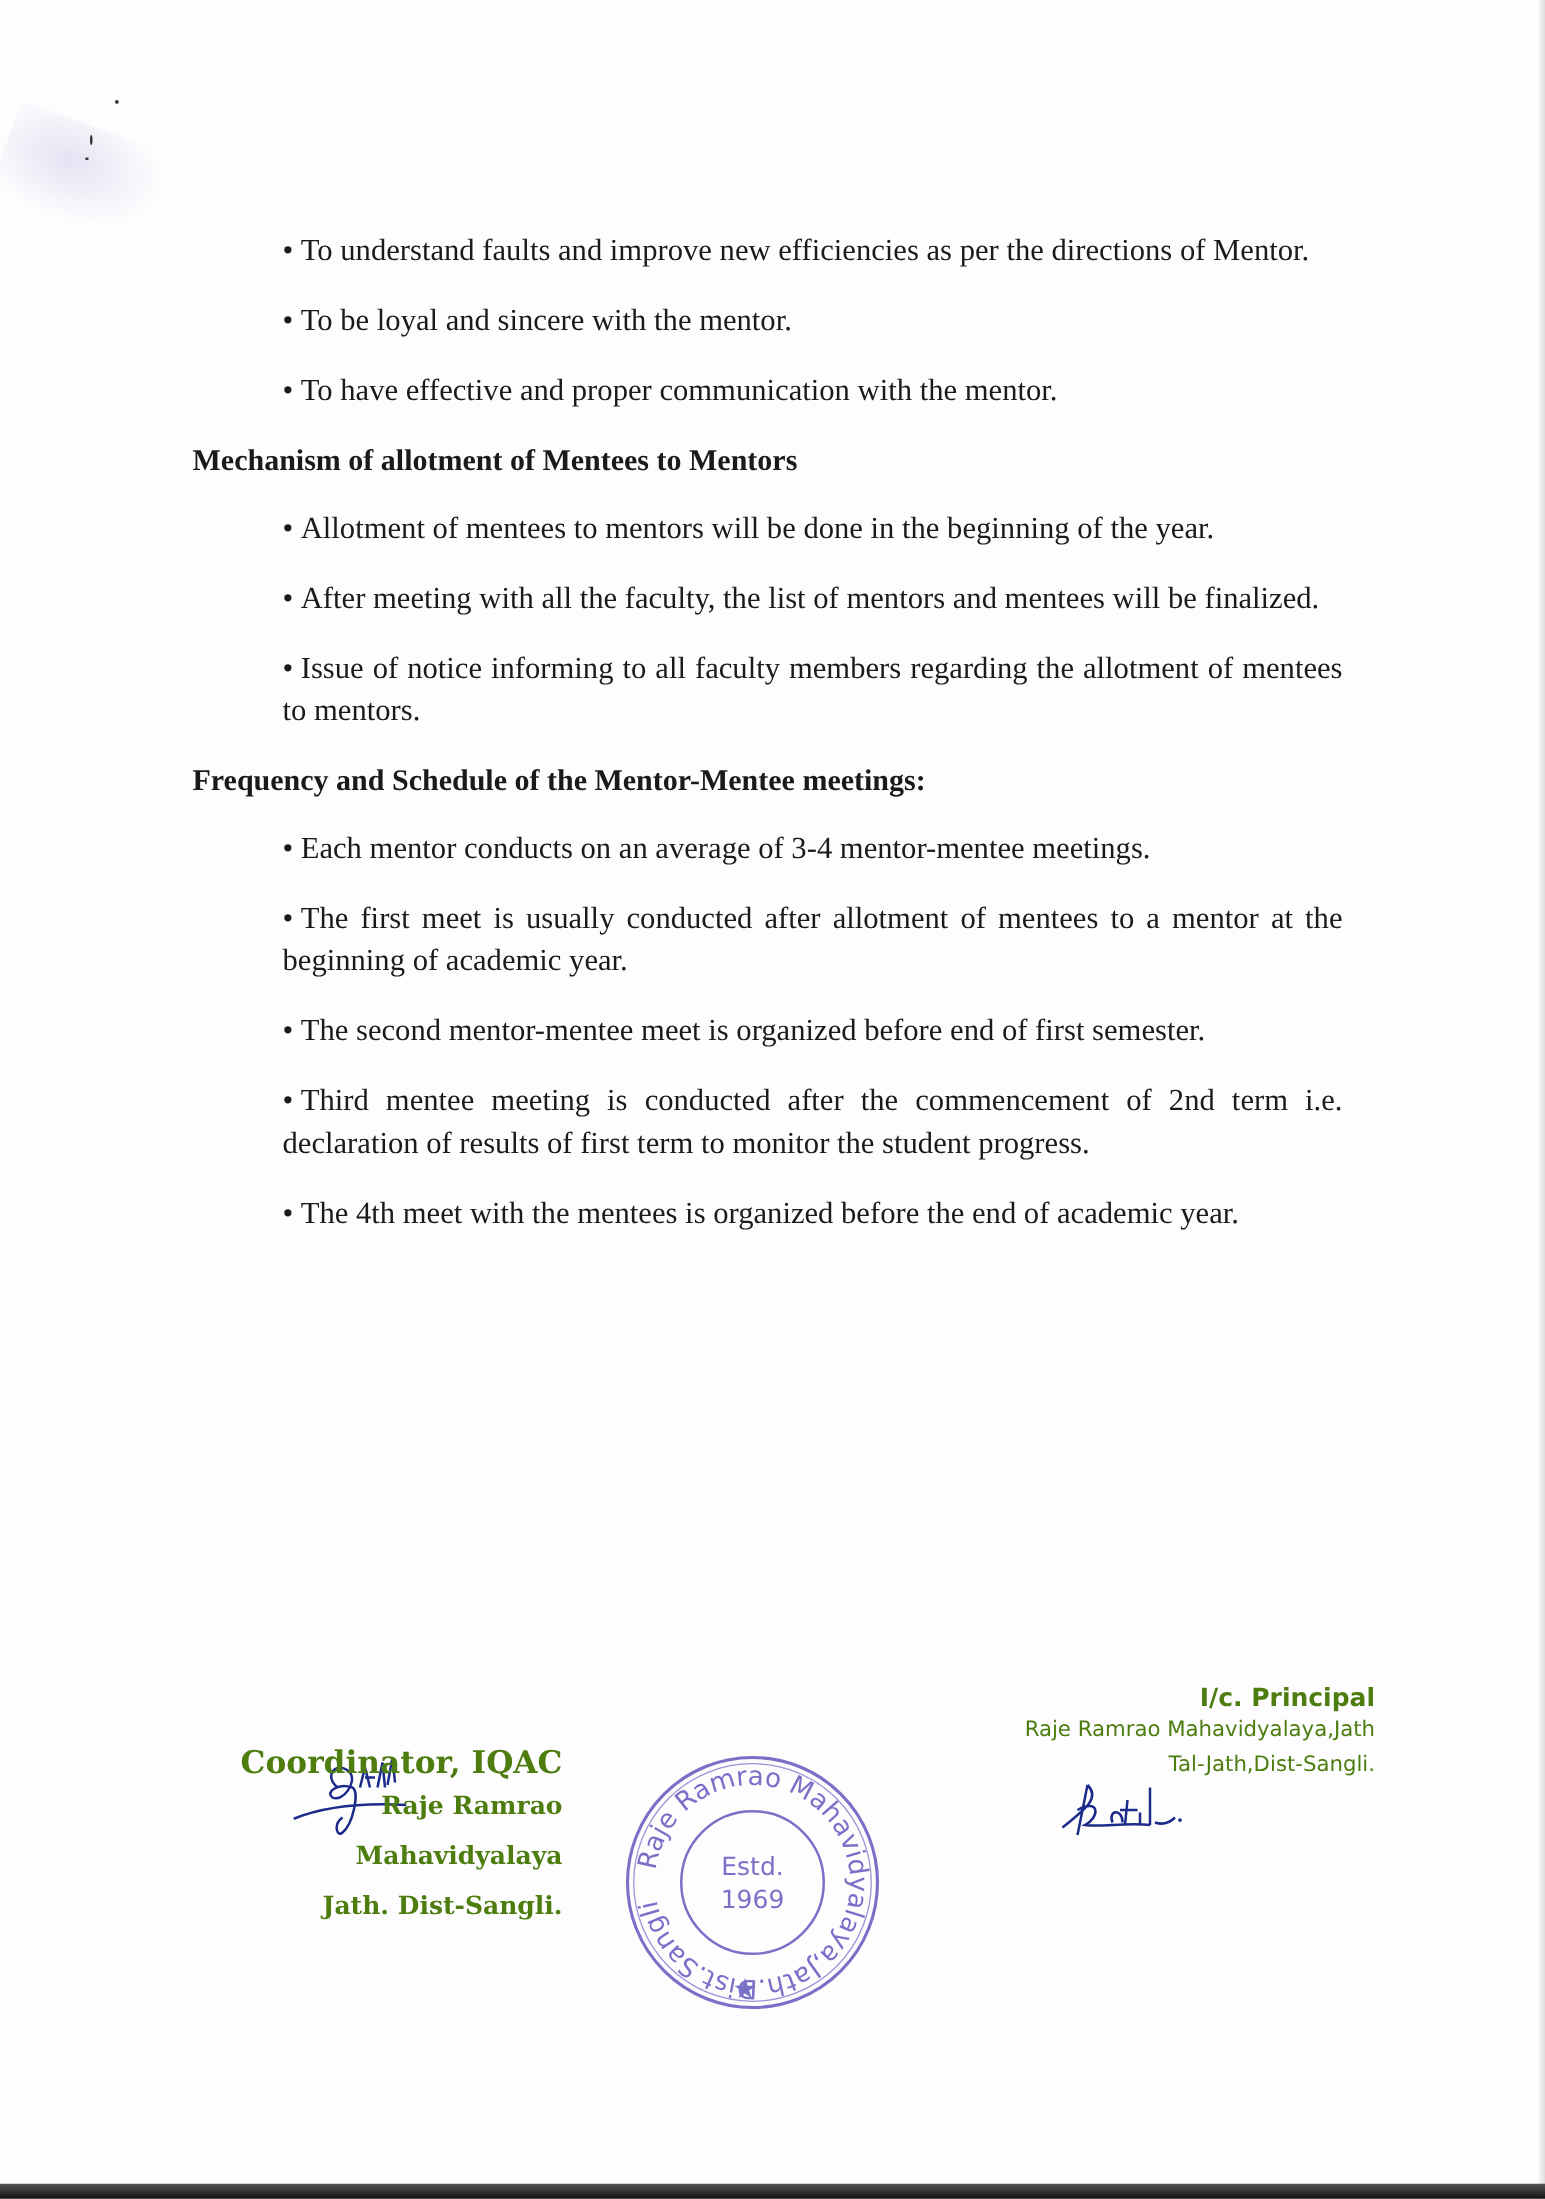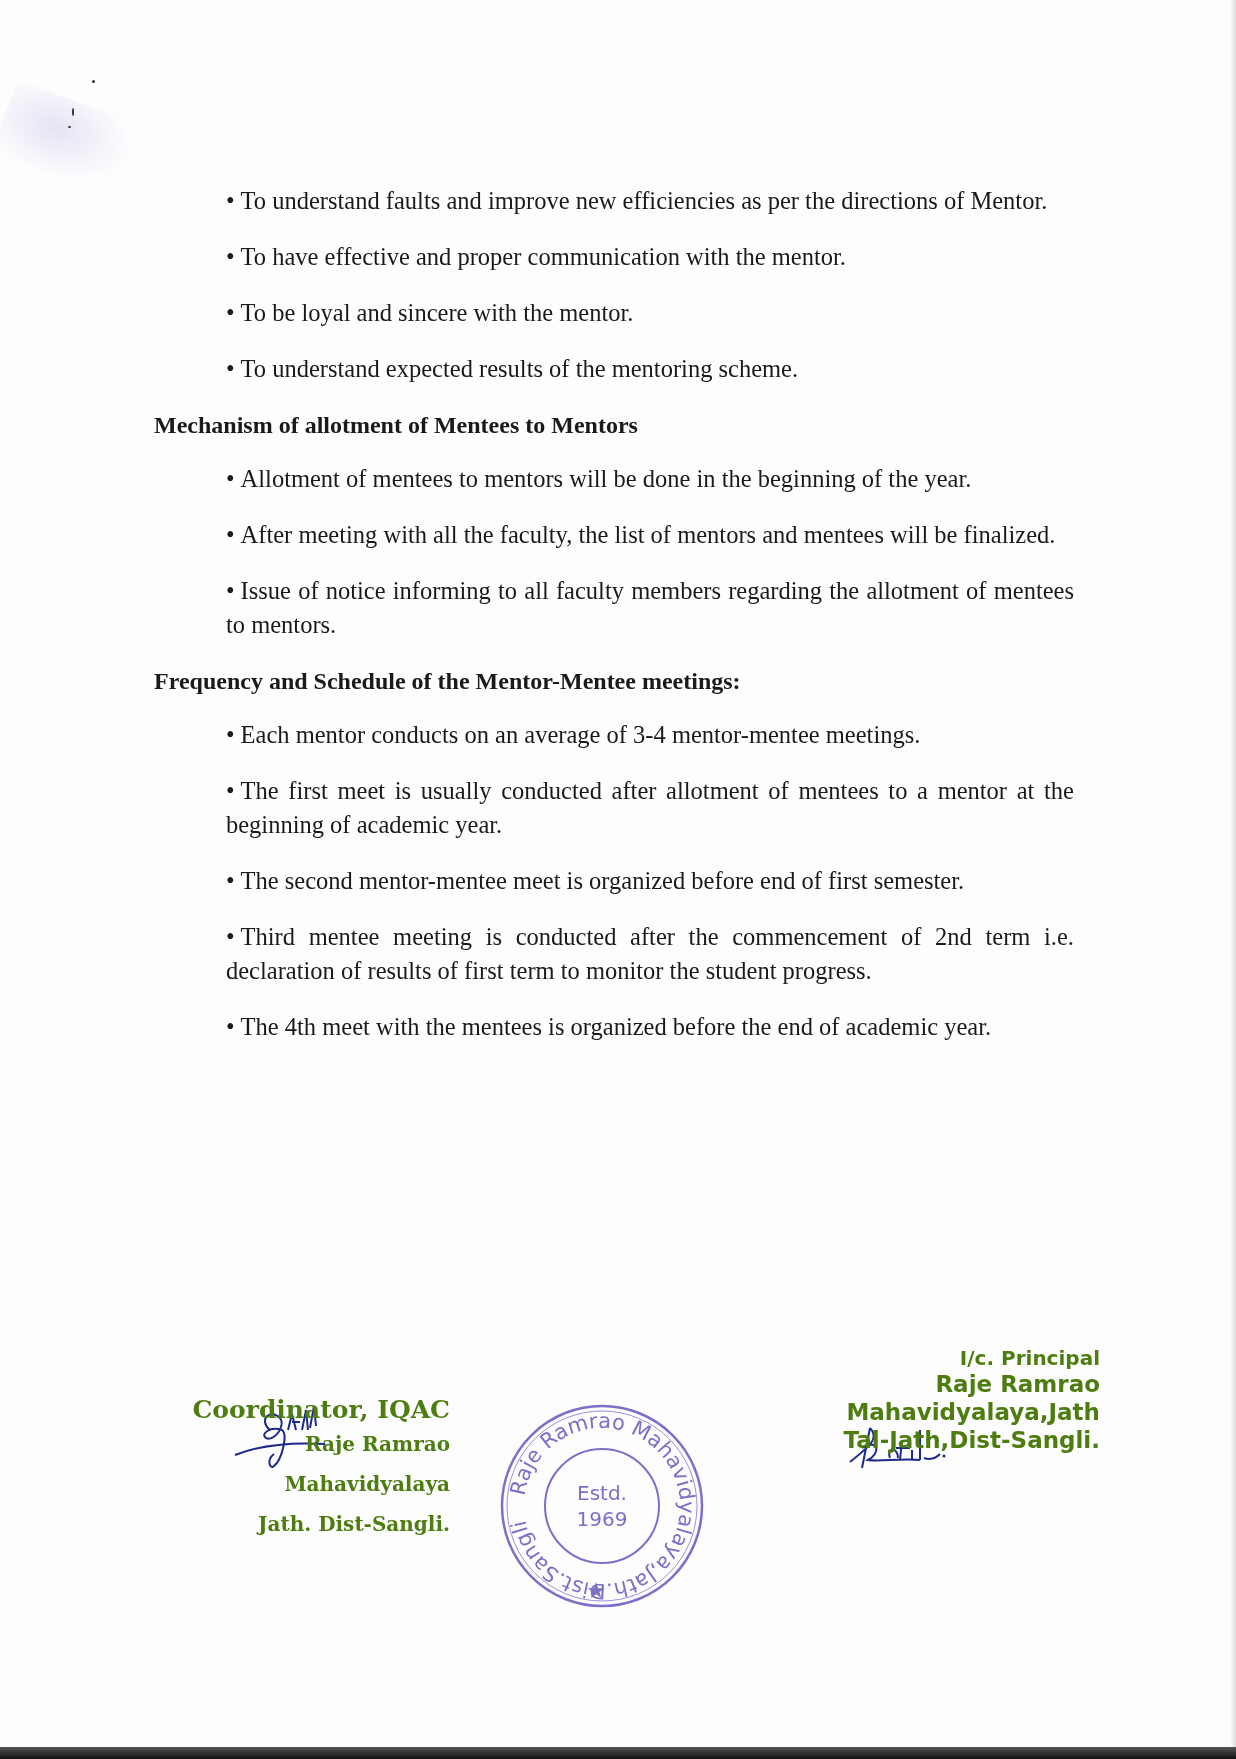--- a/index.html
+++ b/index.html
@@ -63,8 +63,8 @@
 <div class="content">
   <div>
     <p class="bullet"><span class="dot">•</span><span>To understand faults and improve new efficiencies as per the directions of Mentor.</span></p>
+    <p class="bullet"><span class="dot">•</span><span>To be loyal and sincere with the mentor.</span></p>
     <p class="bullet"><span class="dot">•</span><span>To have effective and proper communication with the mentor.</span></p>
-    <p class="bullet"><span class="dot">•</span><span>To be loyal and sincere with the mentor.</span></p>
     <p class="bullet"><span class="dot">•</span><span>To understand expected results of the mentoring scheme.</span></p>
   </div>
 

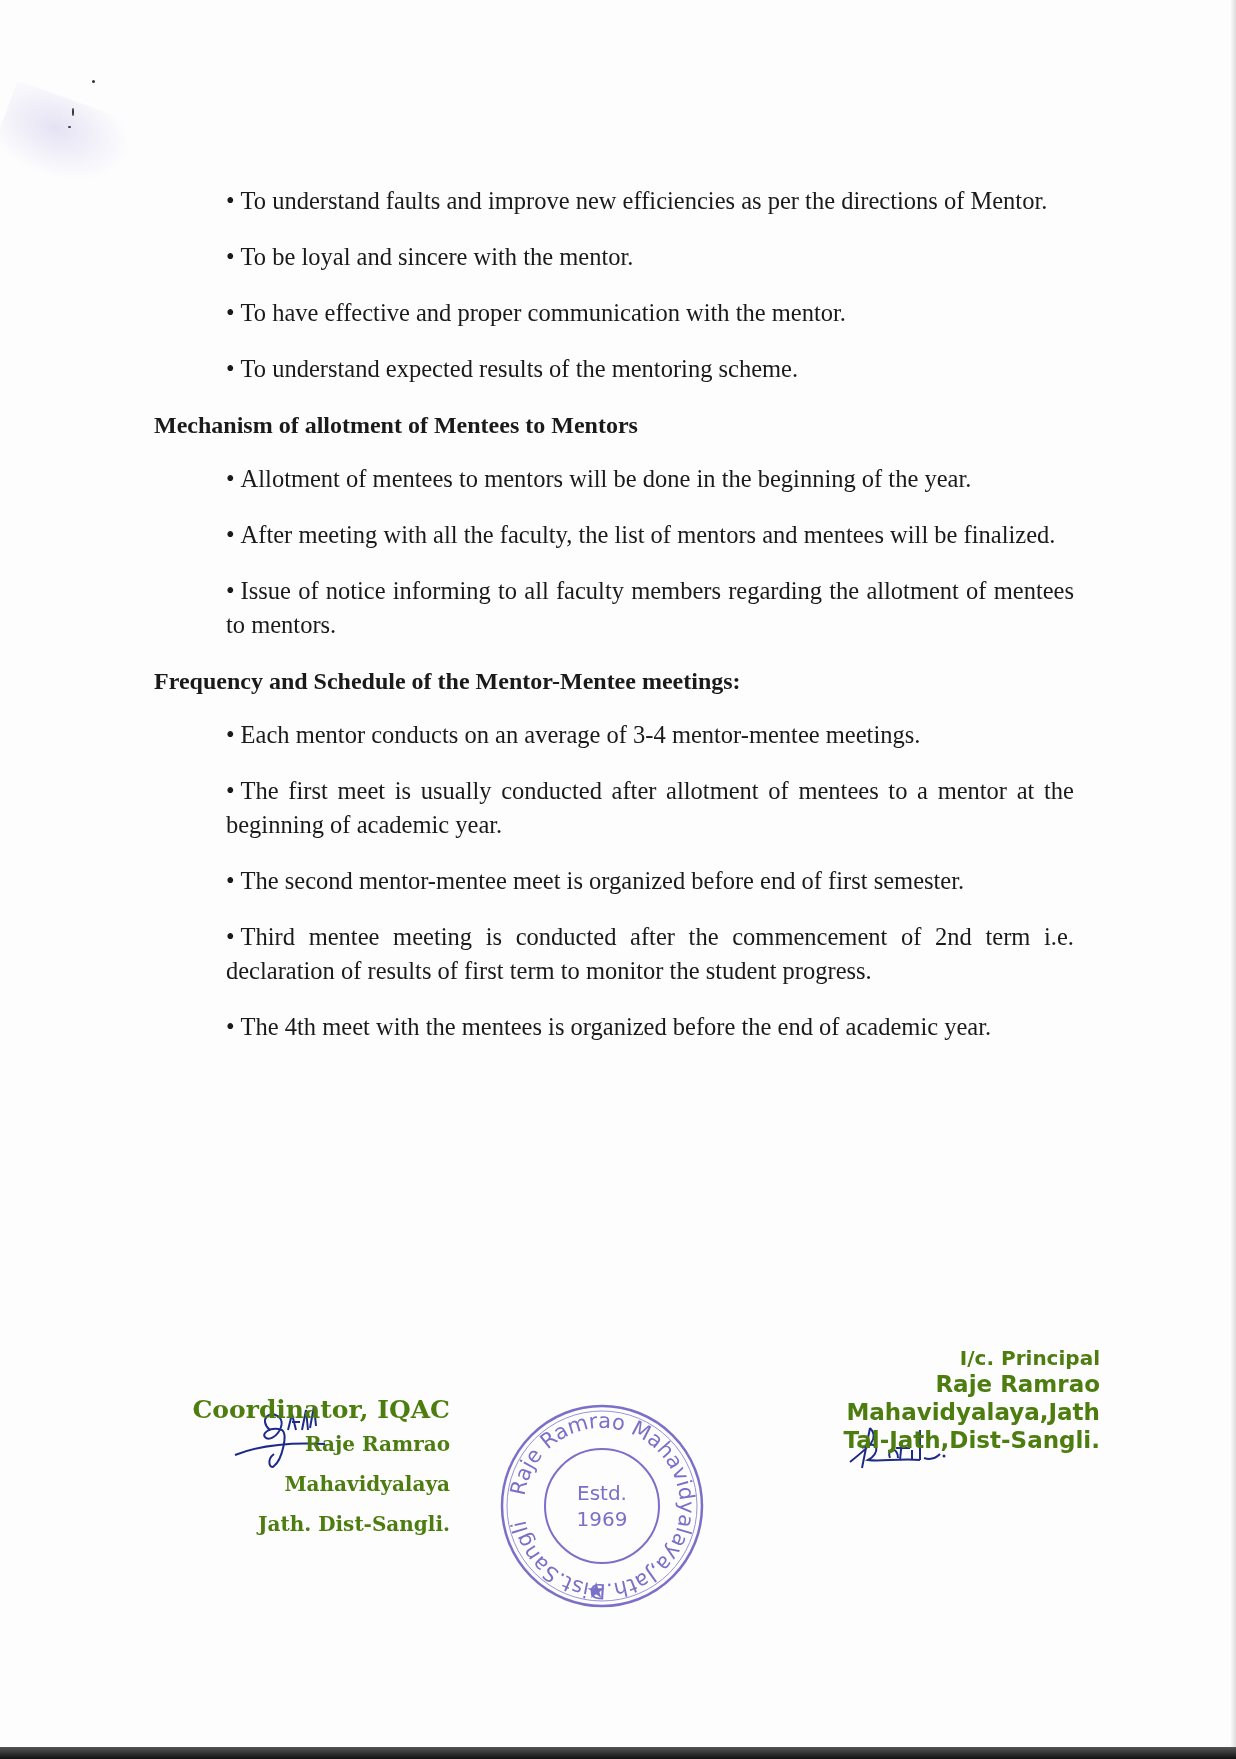--- a/index.html
+++ b/index.html
@@ -65,7 +65,6 @@
     <p class="bullet"><span class="dot">•</span><span>To understand faults and improve new efficiencies as per the directions of Mentor.</span></p>
     <p class="bullet"><span class="dot">•</span><span>To be loyal and sincere with the mentor.</span></p>
     <p class="bullet"><span class="dot">•</span><span>To have effective and proper communication with the mentor.</span></p>
-    <p class="bullet"><span class="dot">•</span><span>To understand expected results of the mentoring scheme.</span></p>
   </div>
 
   <div class="heading">Mechanism of allotment of Mentees to Mentors</div>

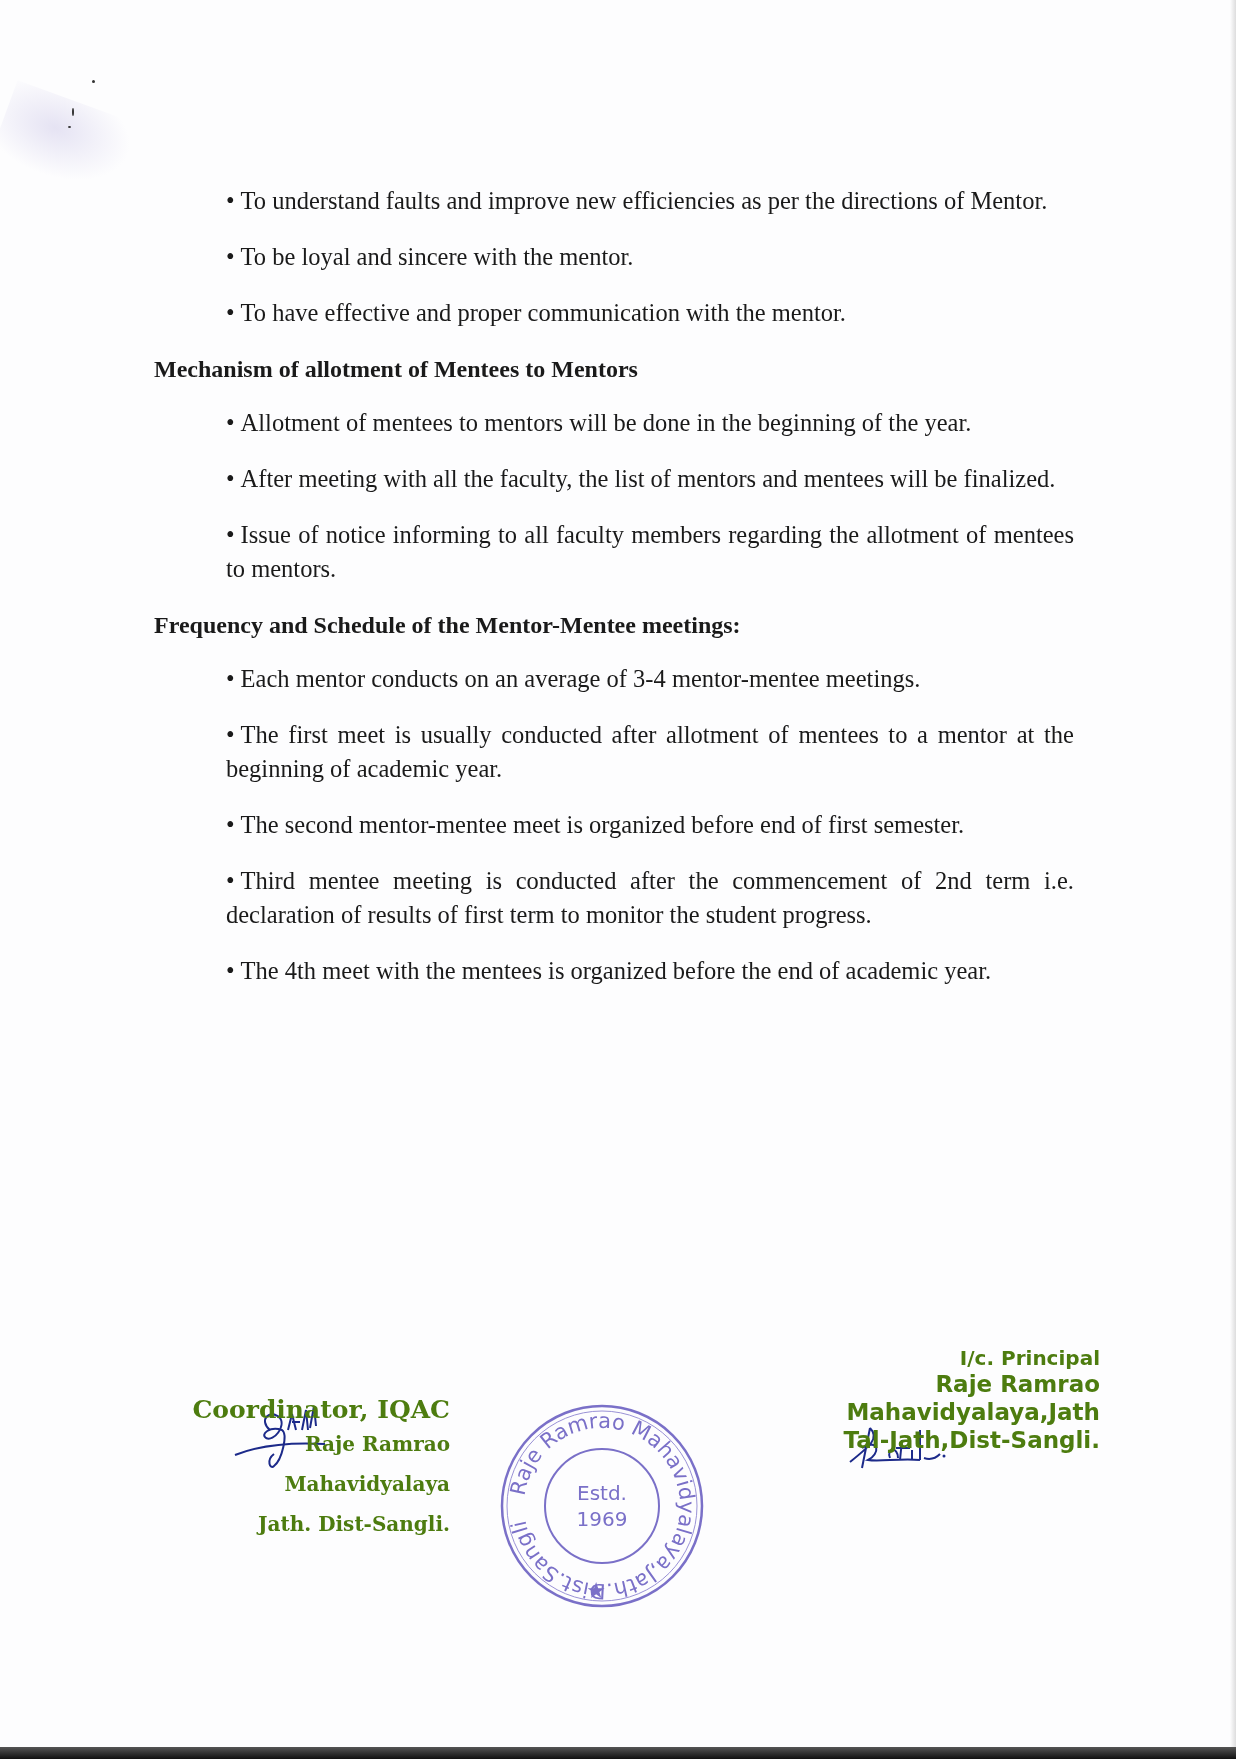--- a/index.html
+++ b/index.html
@@ -44,7 +44,7 @@
     .sig-left .line { font-size: 20px; font-weight: bold; line-height: 40px; }
     .sig-right { left: 740px; top: 1346px; width: 360px; font-family: "DejaVu Sans", sans-serif; }
     .sig-right .title { font-size: 20px; font-weight: bold; }
-    .sig-right .line { font-size: 23px; font-weight: bold; line-height: 28px; }
+    .sig-right .line { font-size: 17px; font-weight: normal; line-height: 28px; }
     .signature { position: absolute; }
     .seal { position: absolute; left: 492px; top: 1396px; width: 220px; height: 220px; }
   </style>

